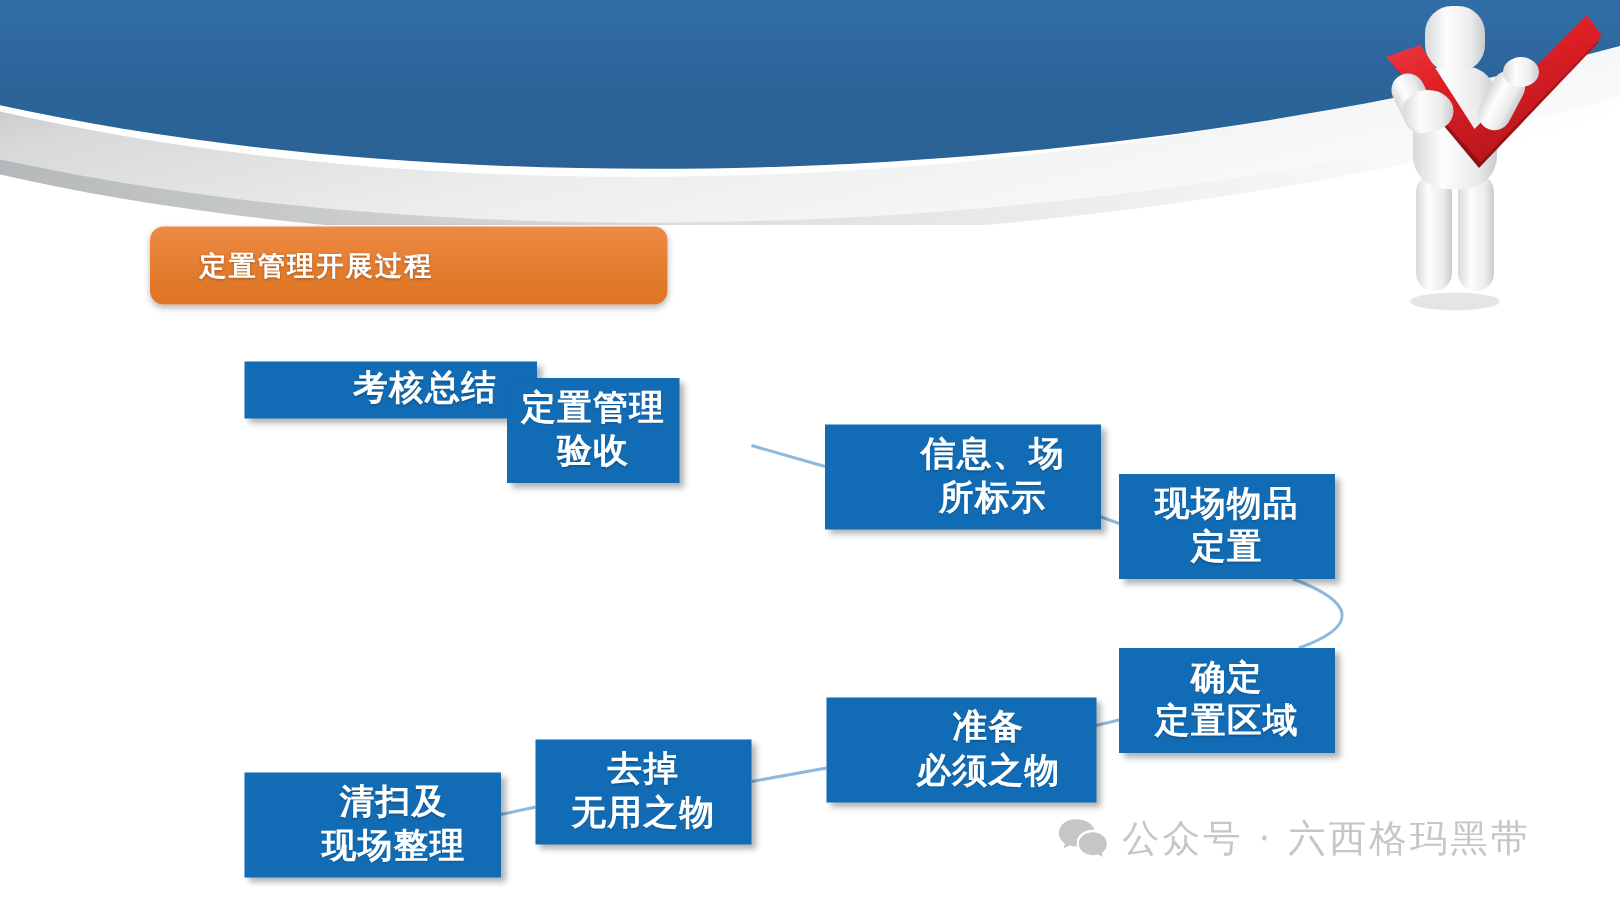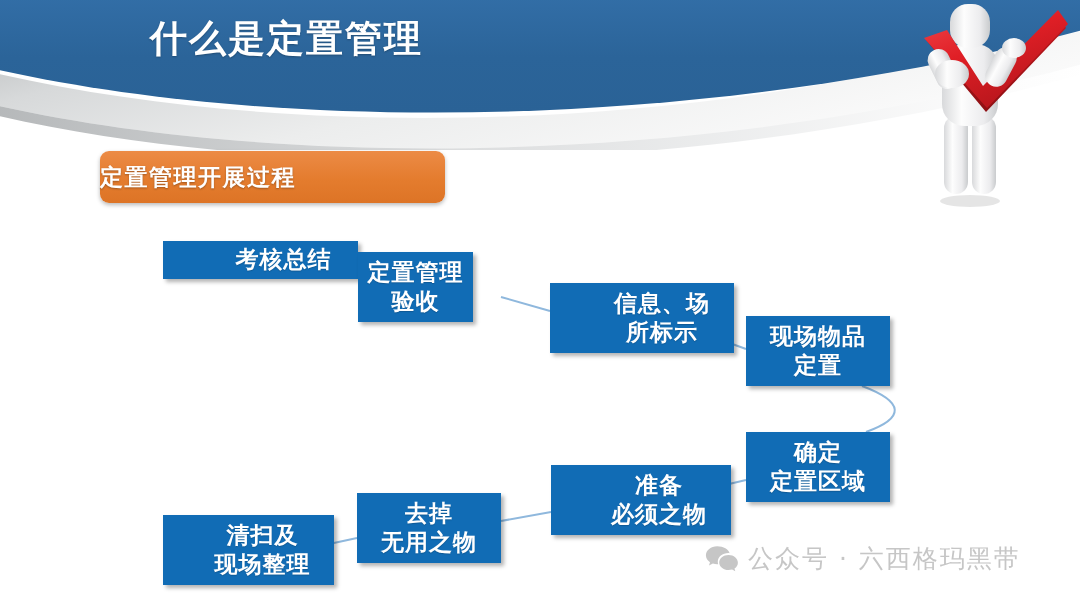--- a/index.html
+++ b/index.html
@@ -103,7 +103,6 @@
 
       <path d="M -10,-10 L 1090,-10 L 1090,28 C 700,134 270,132 -10,68 Z" fill="url(#gBlue)"></path>
     </svg>
-    <div class="header-title">什么是定置管理</div>
   </div>
 
   <svg class="mascot" viewBox="0 0 190 215">

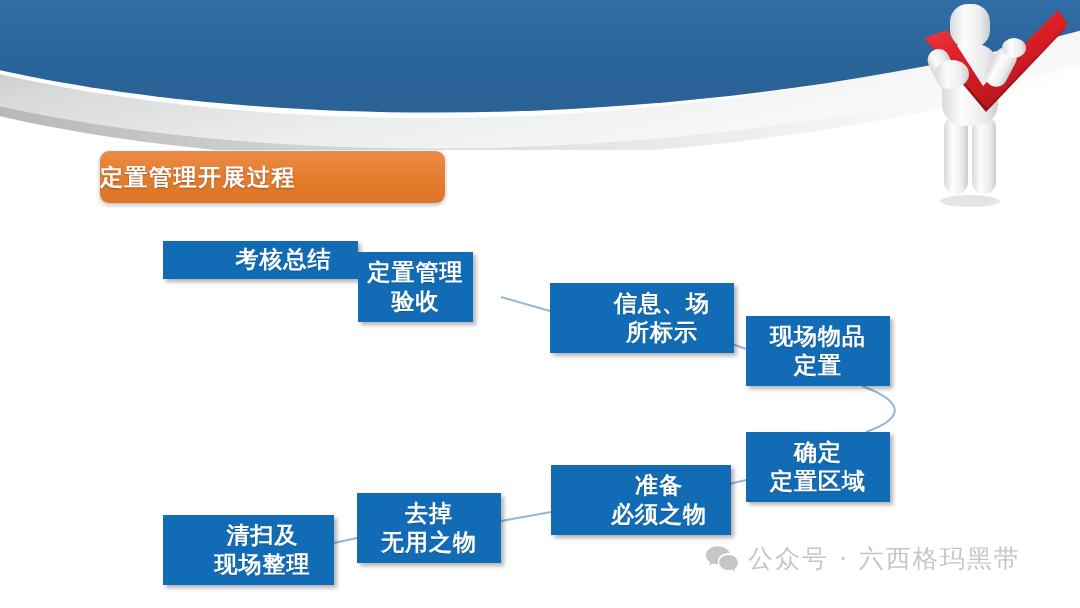--- a/index.html
+++ b/index.html
@@ -36,7 +36,8 @@
     display:flex;align-items:center;
   }
   .section-banner-label{
-    color:#ffffff;font-size:23px;font-weight:bold;letter-spacing:1.5px;
+    margin-left:33px;
+    color:#ffffff;font-size:18px;font-weight:bold;letter-spacing:1.5px;
     text-shadow:0 1px 2px rgba(0,0,0,.3);
     white-space:nowrap;
   }

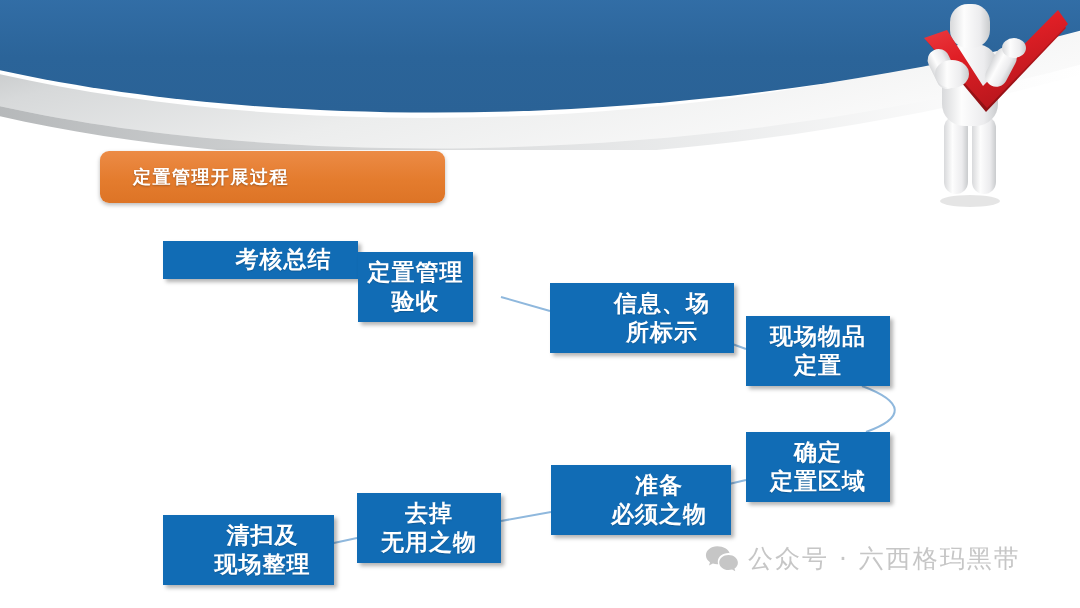--- a/index.html
+++ b/index.html
@@ -167,7 +167,7 @@
   </svg>
 
   <div class="flow-box" style="left:163px;top:241px;width:149px;height:38px;padding-left:46px;">考核总结</div>
-  <div class="flow-box" style="left:358px;top:252px;width:115px;height:70px;">定置管理
+  <div class="flow-box" style="left:338px;top:252px;width:115px;height:70px;">定置管理
 验收</div>
   <div class="flow-box" style="left:550px;top:283px;width:144px;height:70px;padding-left:40px;">信息、场
 所标示</div>

